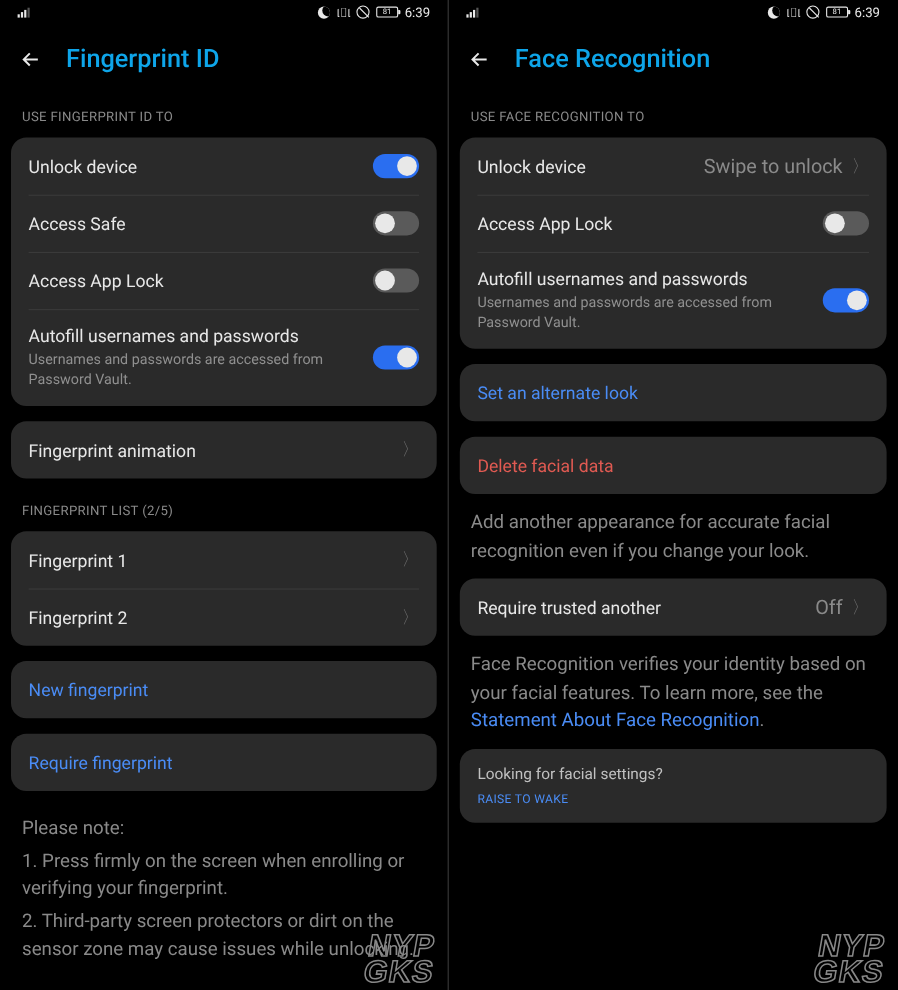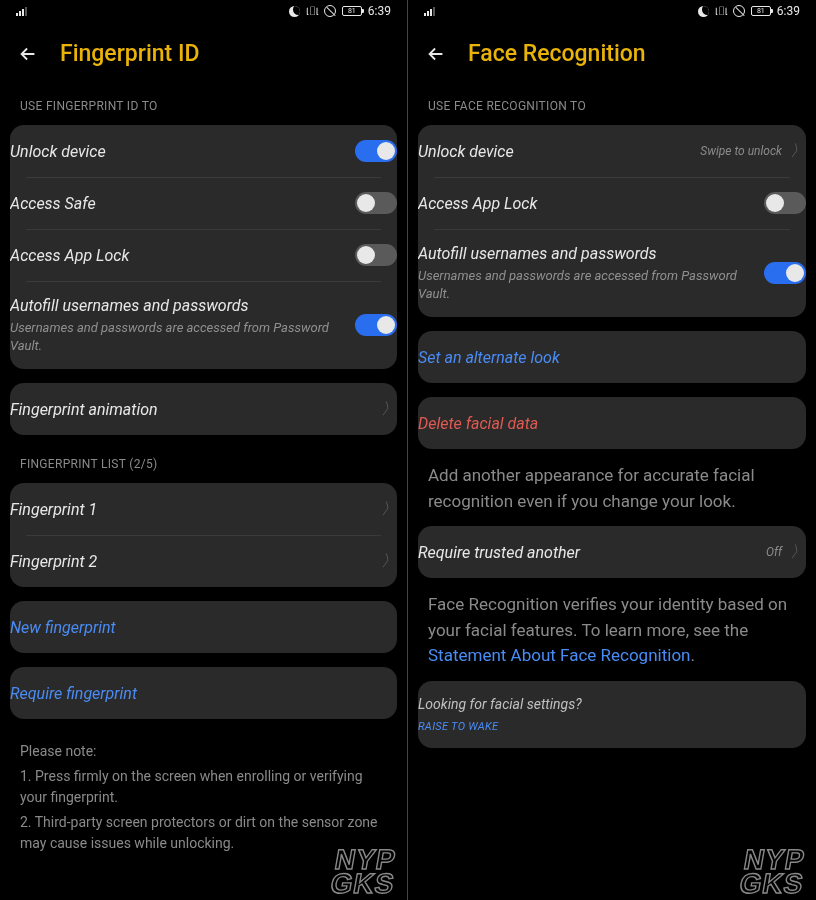--- a/index.html
+++ b/index.html
@@ -69,7 +69,7 @@
 .page-title {
   font-size: 23px;
   font-weight: 500;
-  color: #eab308;
+  color: #0ea5e9;
 }
 .content { padding: 0 10px; }
 .section-label {

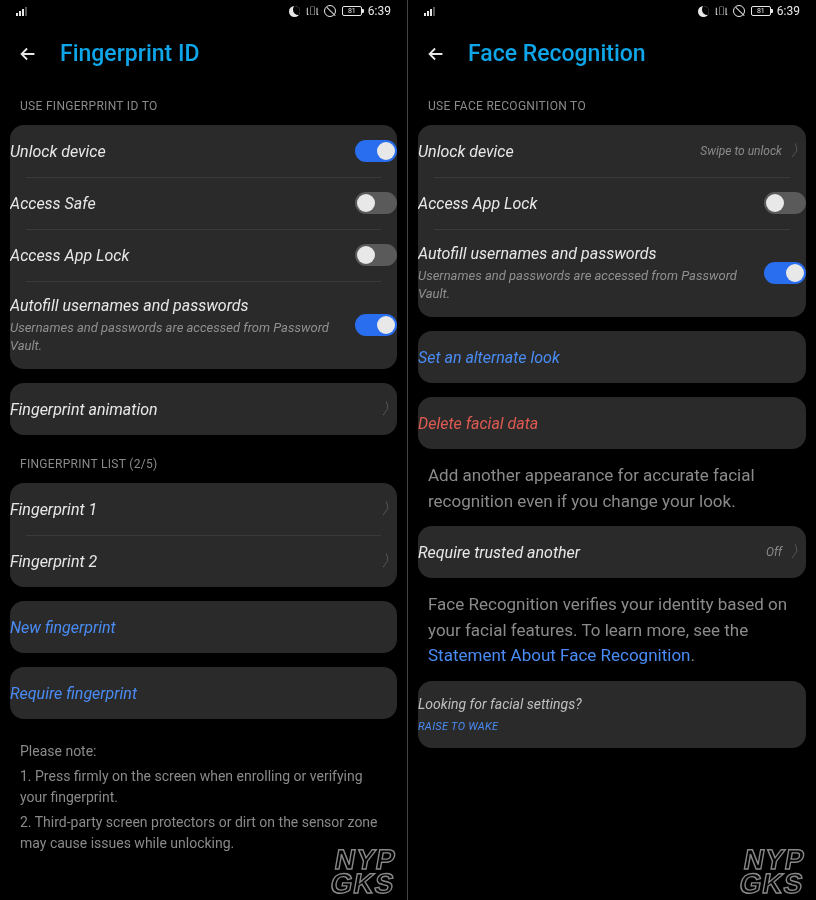--- a/index.html
+++ b/index.html
@@ -87,10 +87,9 @@
 .row {
   display: flex;
   align-items: center;
-  padding: 15px 0;
+  padding: 15px 16px;
   min-height: 52px;
   position: relative;
-  font-style: italic;
 }
 .row + .row::before {
   content:'';

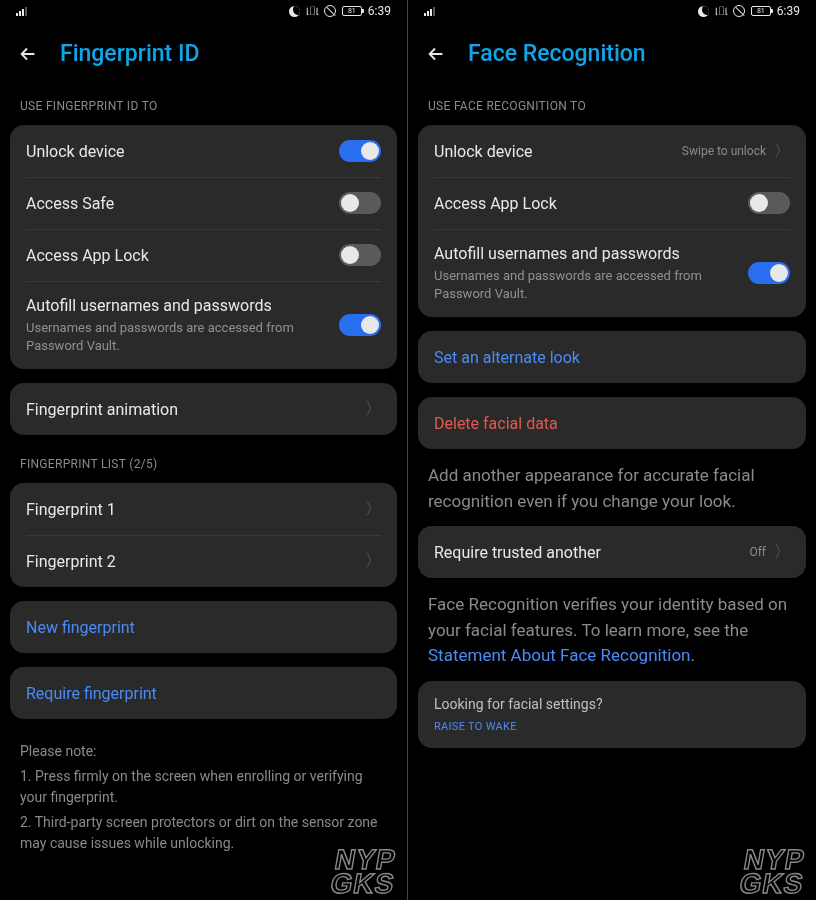--- a/index.html
+++ b/index.html
@@ -101,7 +101,7 @@
 .row-main { flex:1; display:flex; flex-direction:column; gap:4px; }
 .row-title { font-size: 16px; color: #e8e8e8; }
 .row-sub { font-size: 13px; color: #909090; line-height:1.35; }
-.row-value { font-size: 12px; color: #8a8a8a; margin-right: 4px; }
+.row-value { font-size: 18px; color: #8a8a8a; margin-right: 4px; }
 .chevron { color: #6a6a6a; font-size: 16px; margin-left:4px; }
 .toggle {
   width: 42px; height: 22px;

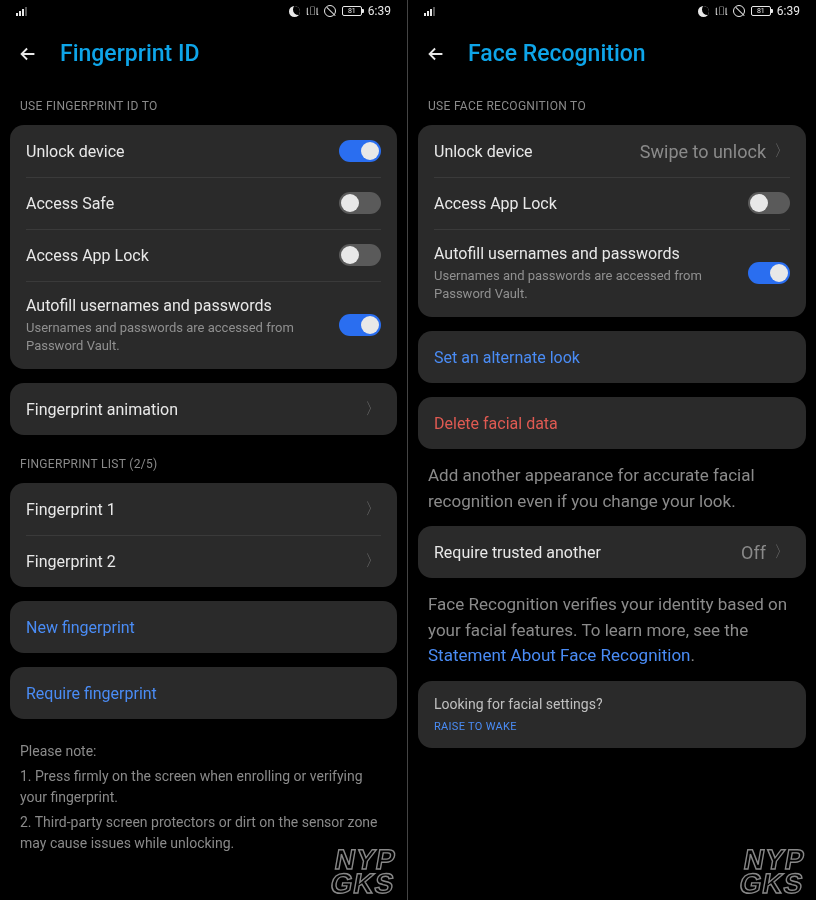--- a/index.html
+++ b/index.html
@@ -132,7 +132,7 @@
 .helper a { color:#4a8cf5; text-decoration:none; }
 .note-block {
   padding: 8px 10px 0 10px;
-  font-size: 14px;
+  font-size: 17px;
   color:#8a8a8a;
   line-height:1.5;
 }

